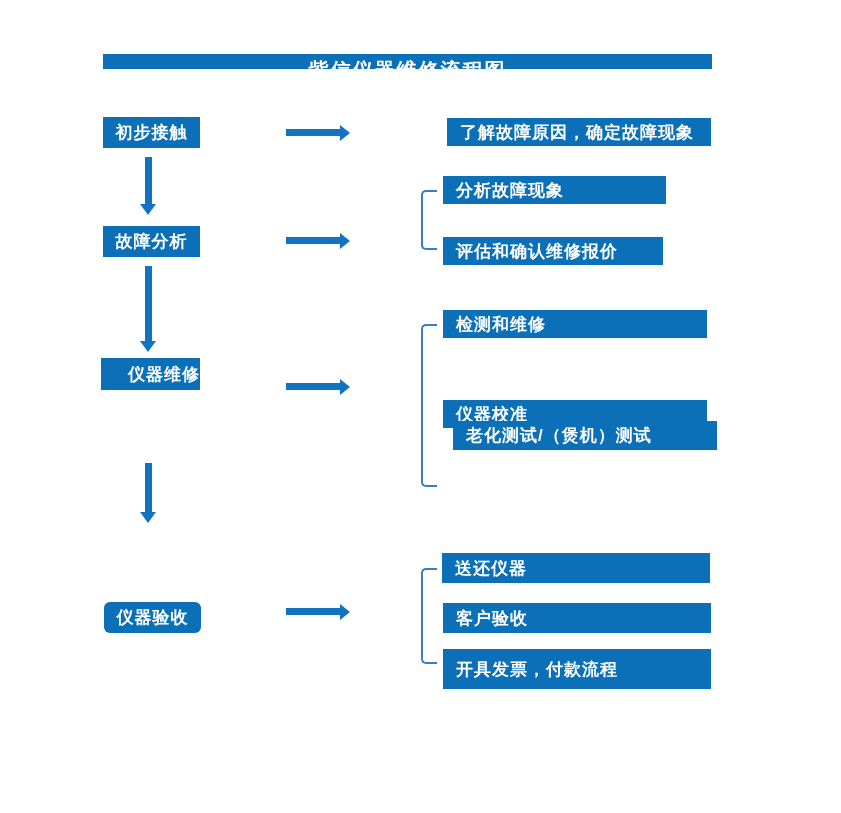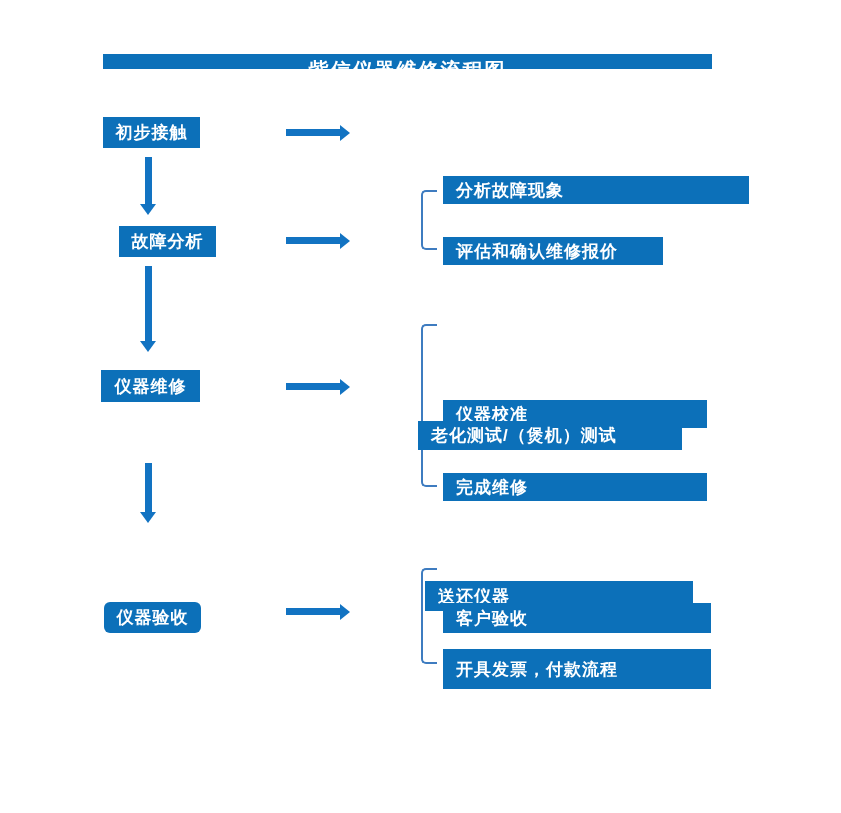--- a/index.html
+++ b/index.html
@@ -90,6 +90,9 @@
     <div class="stem"></div>
     <div class="head"></div>
   </div>
+  <div class="output-box" style="left:447px; top:118px; width:264px; height:28px;">
+    <span>了解故障原因，确定故障现象</span>
+  </div>
 
   <div class="v-arrow" style="left:140px; top:157px; height:58px;">
     <div class="stem"></div>

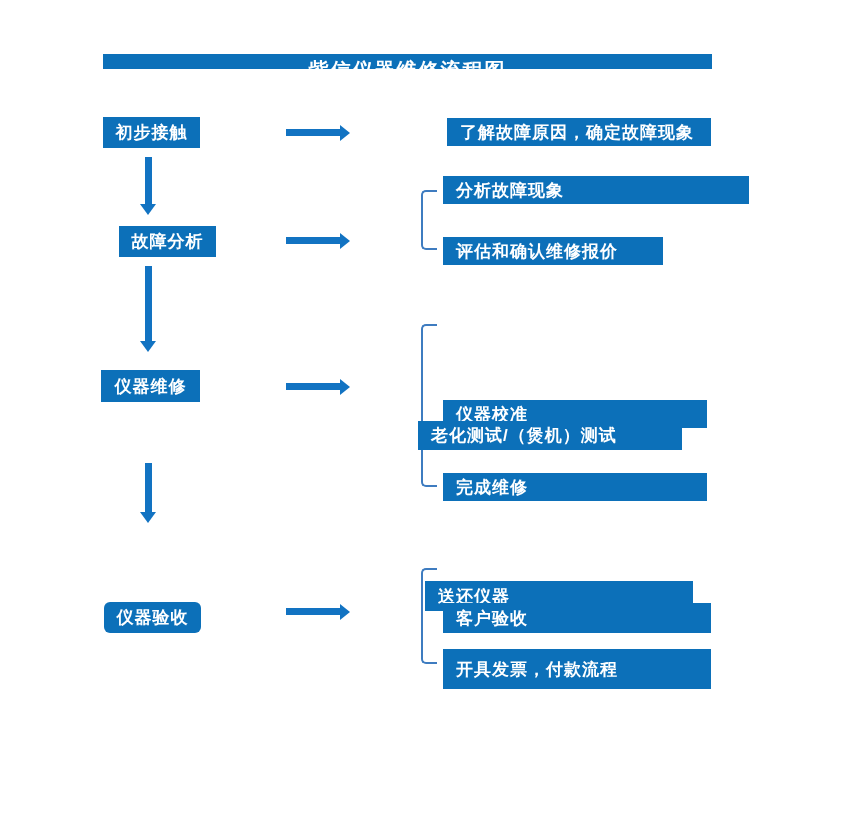--- a/index.html
+++ b/index.html
@@ -107,7 +107,7 @@
     <div class="head"></div>
   </div>
   <div class="bracket" style="left:421px; top:190px; height:60px;"></div>
-  <div class="output-box" style="left:443px; top:176px; width:306px; height:28px;">
+  <div class="output-box" style="left:443px; top:176px; width:223px; height:28px;">
     <span>分析故障现象</span>
   </div>
   <div class="output-box" style="left:443px; top:237px; width:220px; height:28px;">

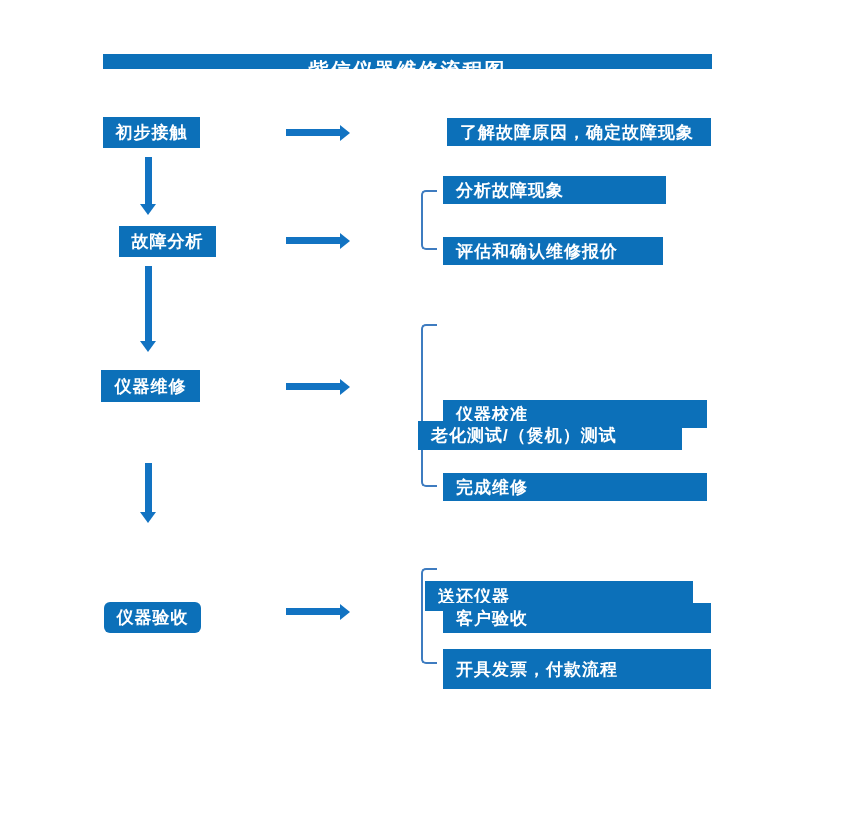--- a/index.html
+++ b/index.html
@@ -99,7 +99,7 @@
     <div class="head"></div>
   </div>
 
-  <div class="stage-box" style="left:103px; top:226px; width:97px; height:31px;margin-left:16px;">
+  <div class="stage-box" style="left:103px; top:226px; width:97px; height:31px;">
     <span>故障分析</span>
   </div>
   <div class="h-arrow" style="left:286px; top:233px;">

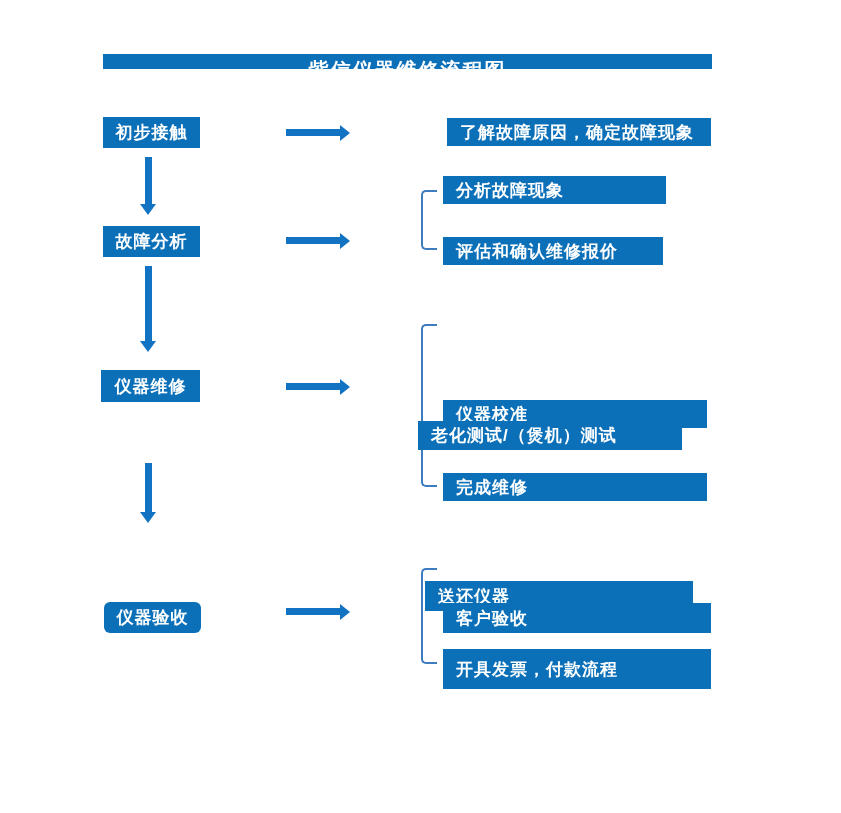--- a/index.html
+++ b/index.html
@@ -127,6 +127,9 @@
     <div class="head"></div>
   </div>
   <div class="bracket" style="left:421px; top:324px; height:163px;"></div>
+  <div class="output-box" style="left:443px; top:310px; width:264px; height:28px;">
+    <span>检测和维修</span>
+  </div>
   <div class="output-box" style="left:443px; top:368px; width:264px; height:28px;margin-top:32px;">
     <span>仪器校准</span>
   </div>

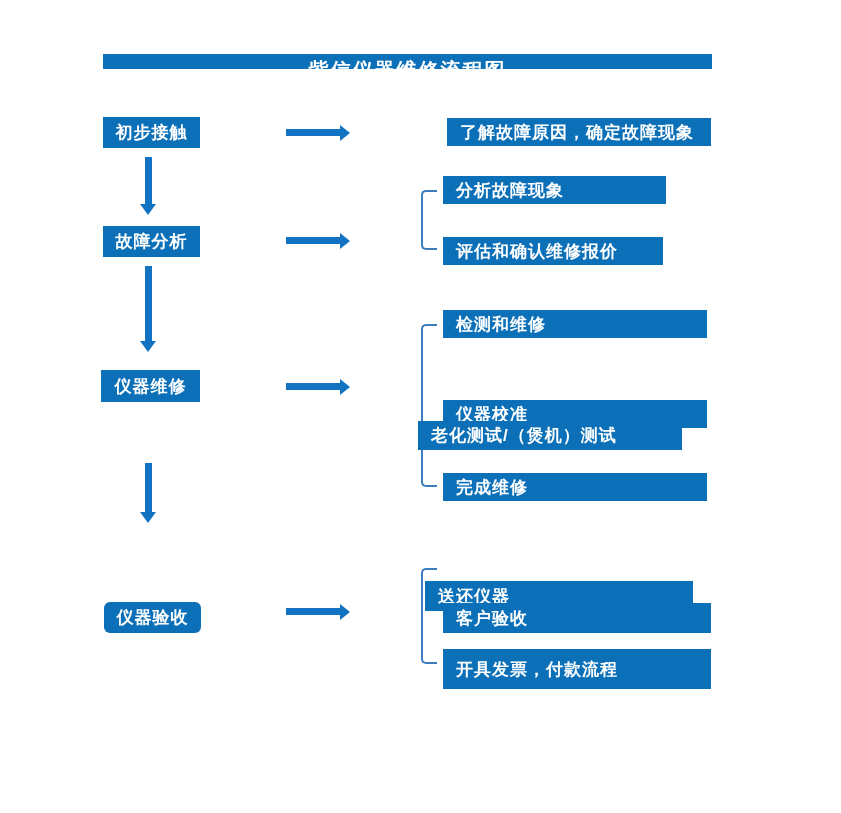--- a/index.html
+++ b/index.html
@@ -119,7 +119,7 @@
     <div class="head"></div>
   </div>
 
-  <div class="stage-box" style="left:101px; top:370px; width:99px; height:32px;">
+  <div class="stage-box" style="left:101px; top:358px; width:99px; height:32px;justify-content:flex-end;">
     <span>仪器维修</span>
   </div>
   <div class="h-arrow" style="left:286px; top:379px;">

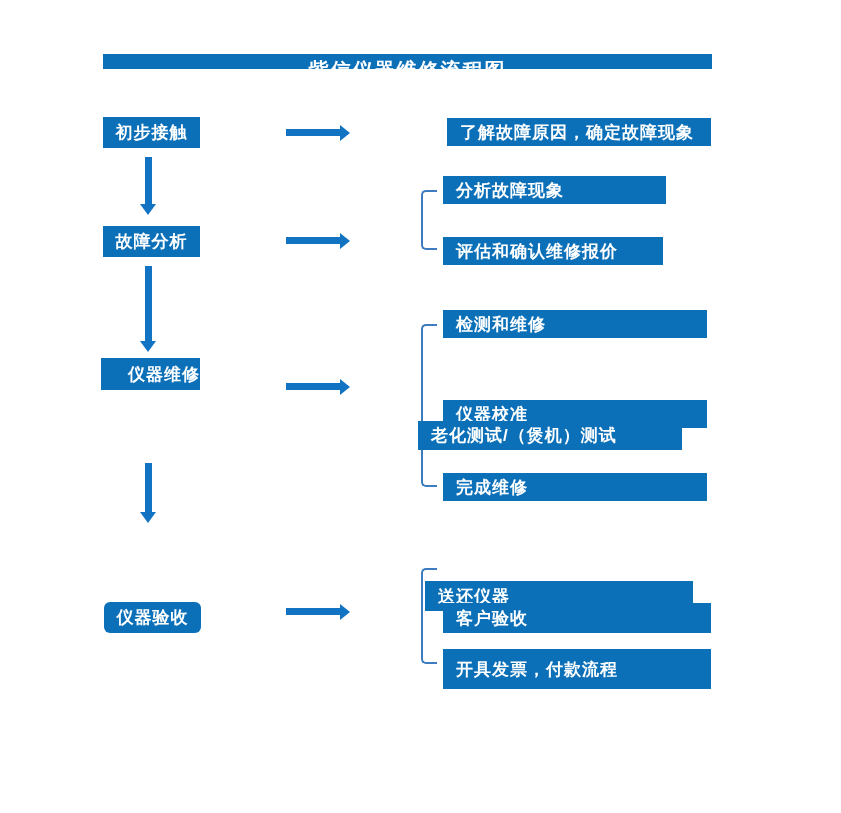--- a/index.html
+++ b/index.html
@@ -133,7 +133,7 @@
   <div class="output-box" style="left:443px; top:368px; width:264px; height:28px;margin-top:32px;">
     <span>仪器校准</span>
   </div>
-  <div class="output-box" style="left:418px; top:421px; width:264px; height:29px;">
+  <div class="output-box" style="left:453px; top:421px; width:264px; height:29px;">
     <span>老化测试/（煲机）测试</span>
   </div>
   <div class="output-box" style="left:443px; top:473px; width:264px; height:28px;">

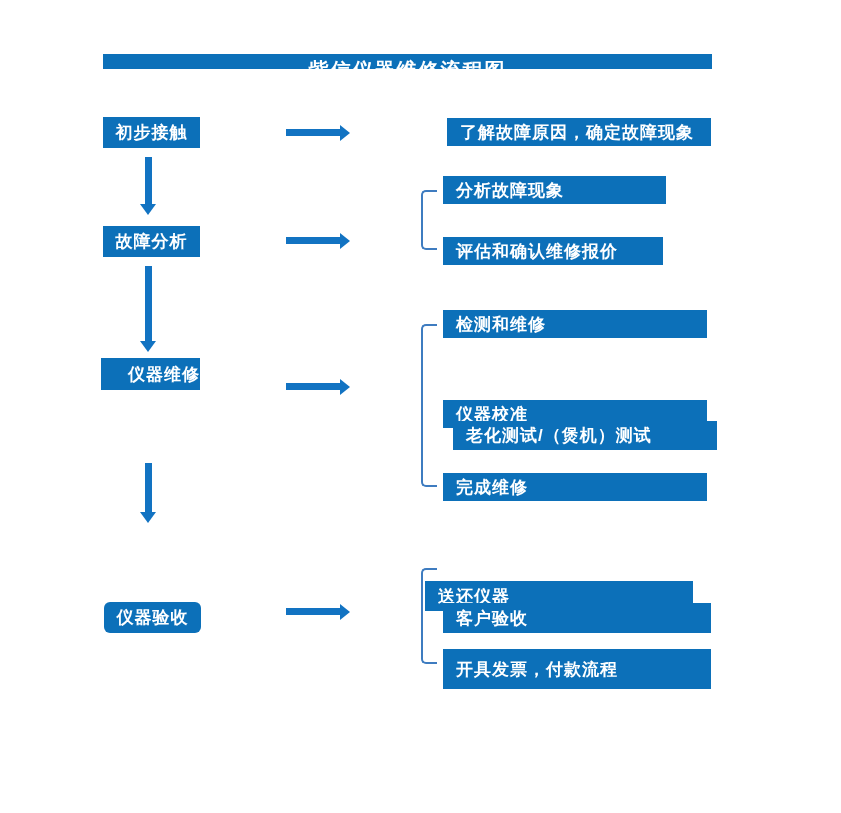--- a/index.html
+++ b/index.html
@@ -136,9 +136,6 @@
   <div class="output-box" style="left:453px; top:421px; width:264px; height:29px;">
     <span>老化测试/（煲机）测试</span>
   </div>
-  <div class="output-box" style="left:443px; top:473px; width:264px; height:28px;">
-    <span>完成维修</span>
-  </div>
 
   <div class="v-arrow" style="left:140px; top:463px; height:60px;">
     <div class="stem"></div>

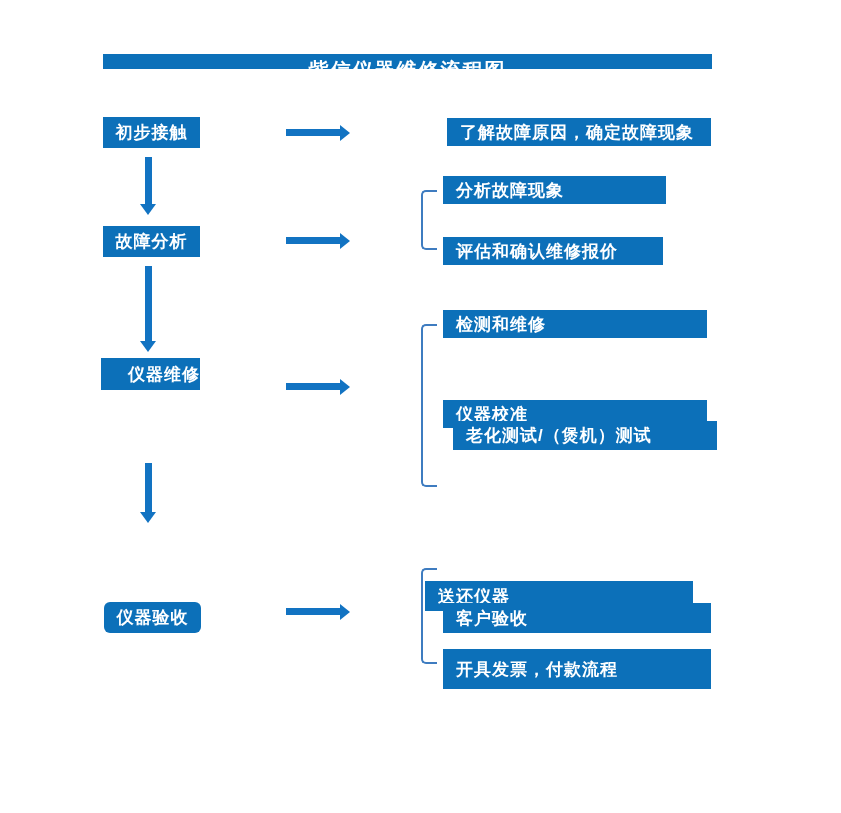--- a/index.html
+++ b/index.html
@@ -150,7 +150,7 @@
     <div class="head"></div>
   </div>
   <div class="bracket" style="left:421px; top:568px; height:96px;"></div>
-  <div class="output-box" style="left:425px; top:553px; width:268px; height:30px;margin-top:28px;">
+  <div class="output-box" style="left:442px; top:553px; width:268px; height:30px;">
     <span>送还仪器</span>
   </div>
   <div class="output-box" style="left:443px; top:603px; width:268px; height:30px;text-align:right;">

